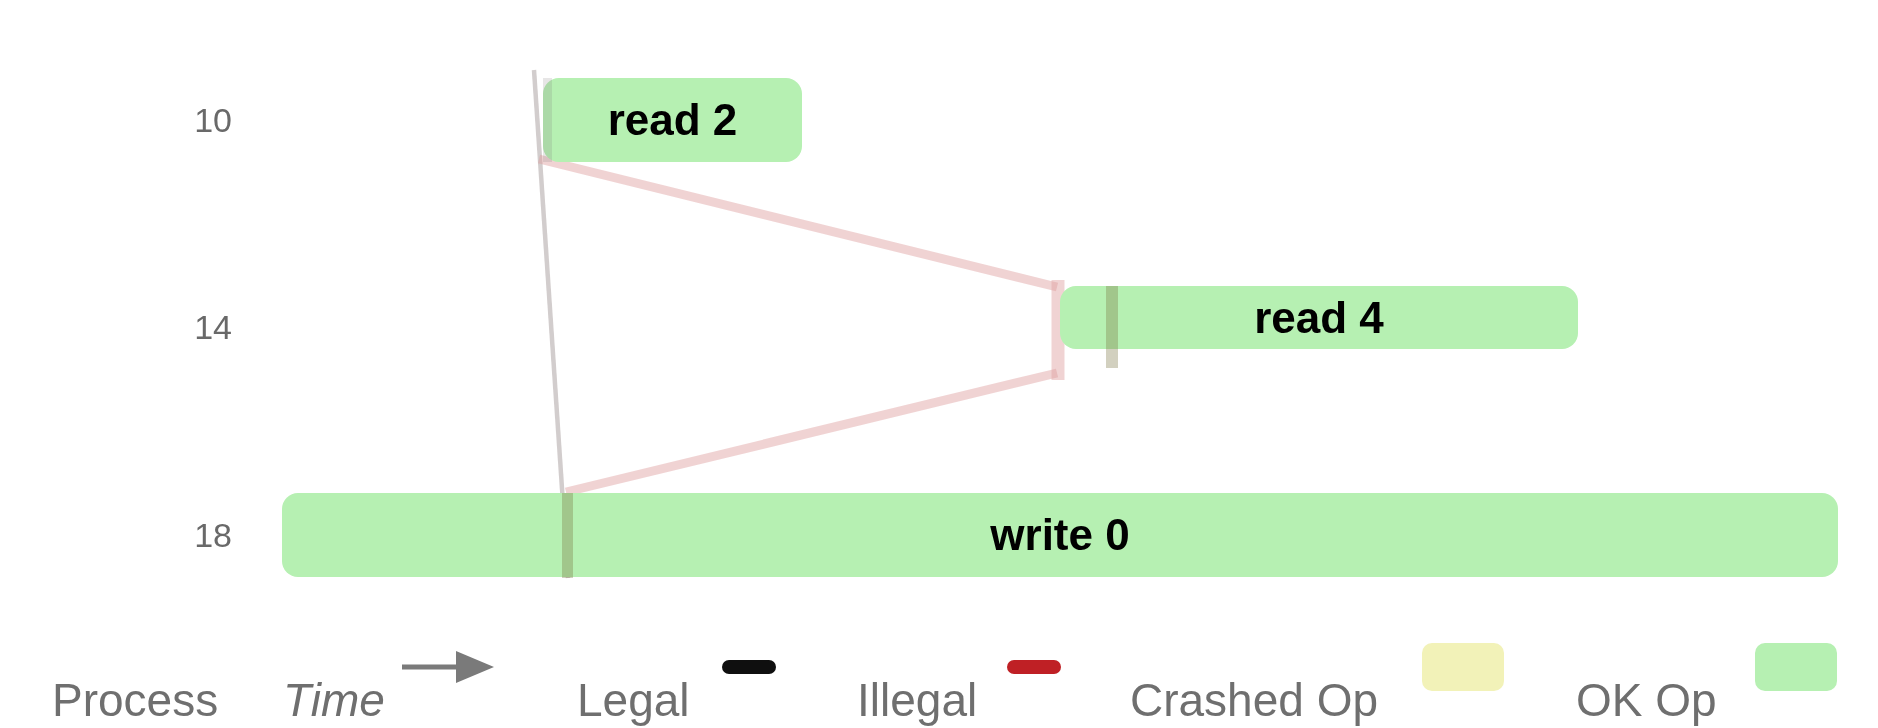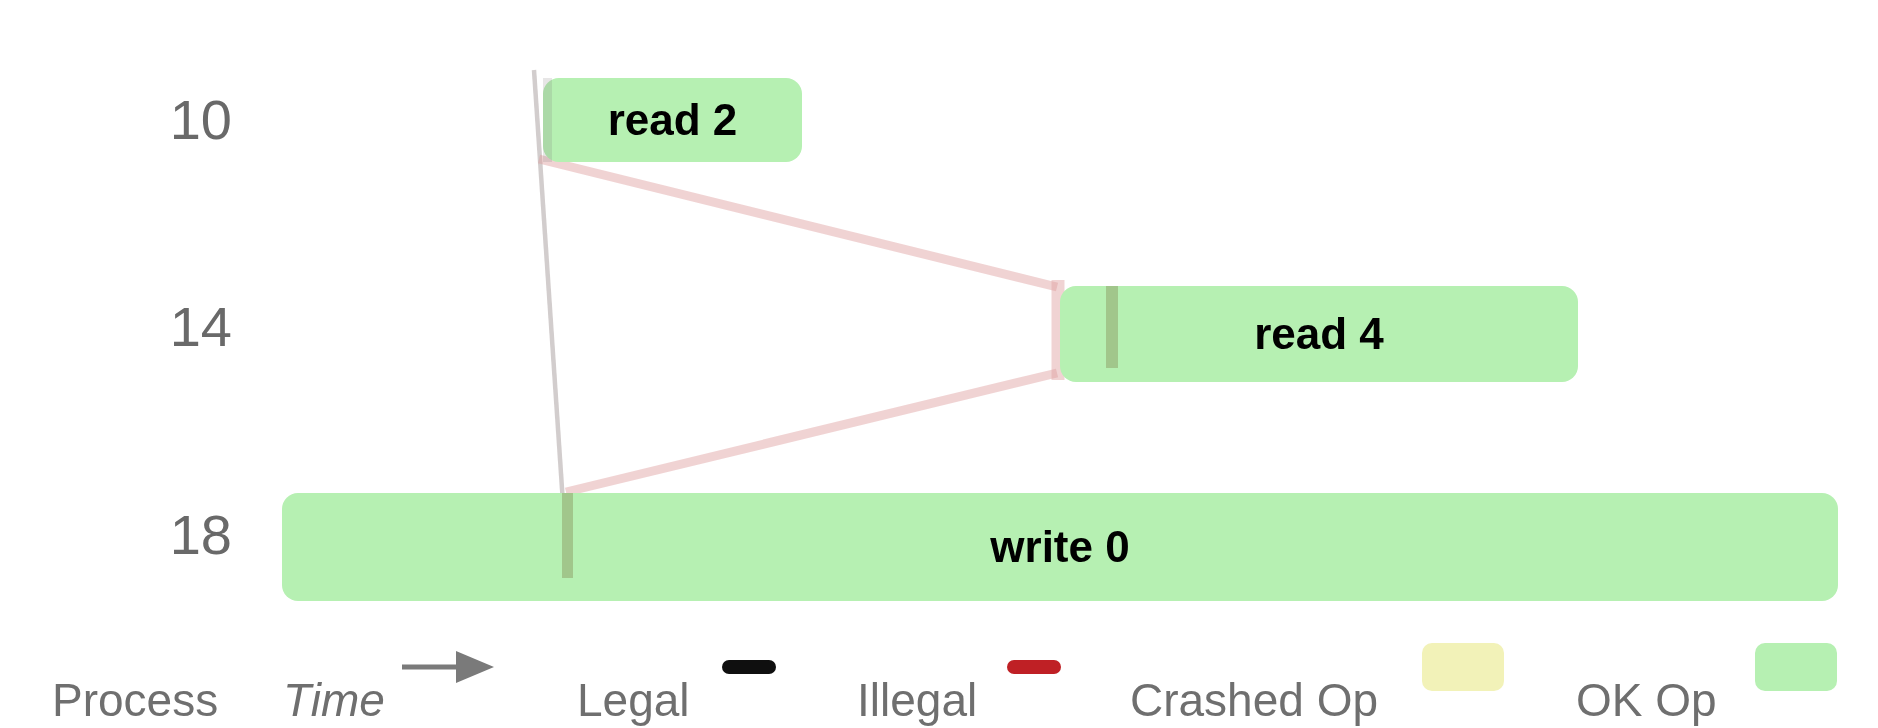--- a/index.html
+++ b/index.html
@@ -20,7 +20,7 @@
   }
   .proc-label{
     position:absolute;z-index:2;left:100px;width:132px;height:54px;
-    text-align:right;font-size:56px;line-height:54px;color:#696969;
+    text-align:right;font-size:34px;line-height:54px;color:#696969;
   }
   .tick{position:absolute;z-index:3;}
   .tick-olive{background:rgba(118,112,62,0.33);}

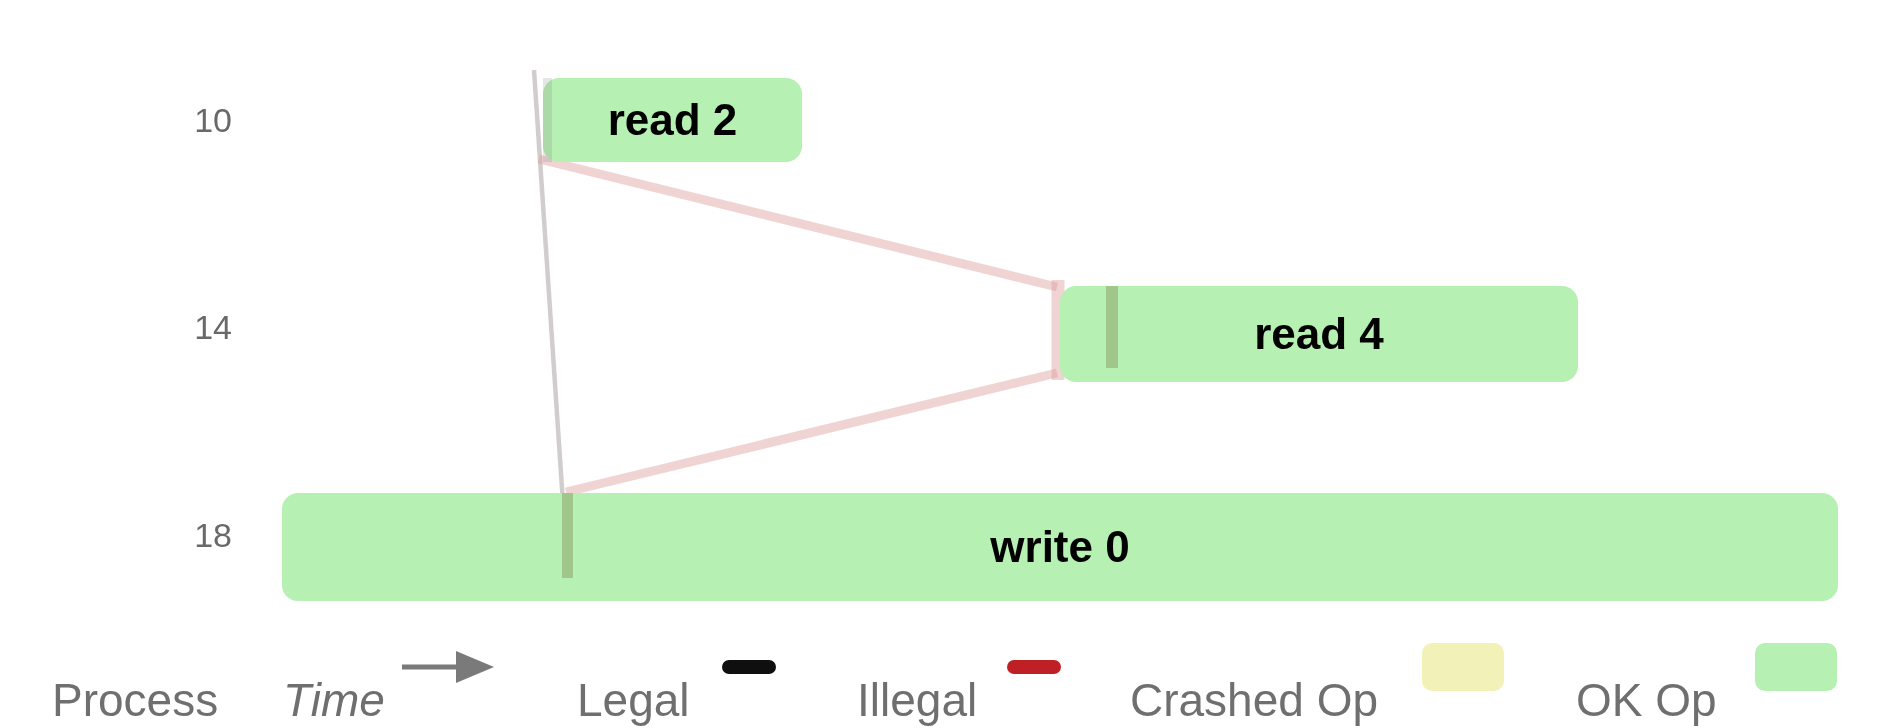--- a/index.html
+++ b/index.html
@@ -60,7 +60,7 @@
   <div class="op-box" style="left:543px;top:78px;width:259px;height:84px;">
     <span class="op-label">read 2</span>
   </div>
-  <div class="op-box" style="left:1060px;top:286px;width:518px;height:96px;">
+  <div class="op-box" style="left:1060px;top:286px;width:518px;height:63px;">
     <span class="op-label">read 4</span>
   </div>
   <div class="op-box" style="left:282px;top:493px;width:1556px;height:108px;">

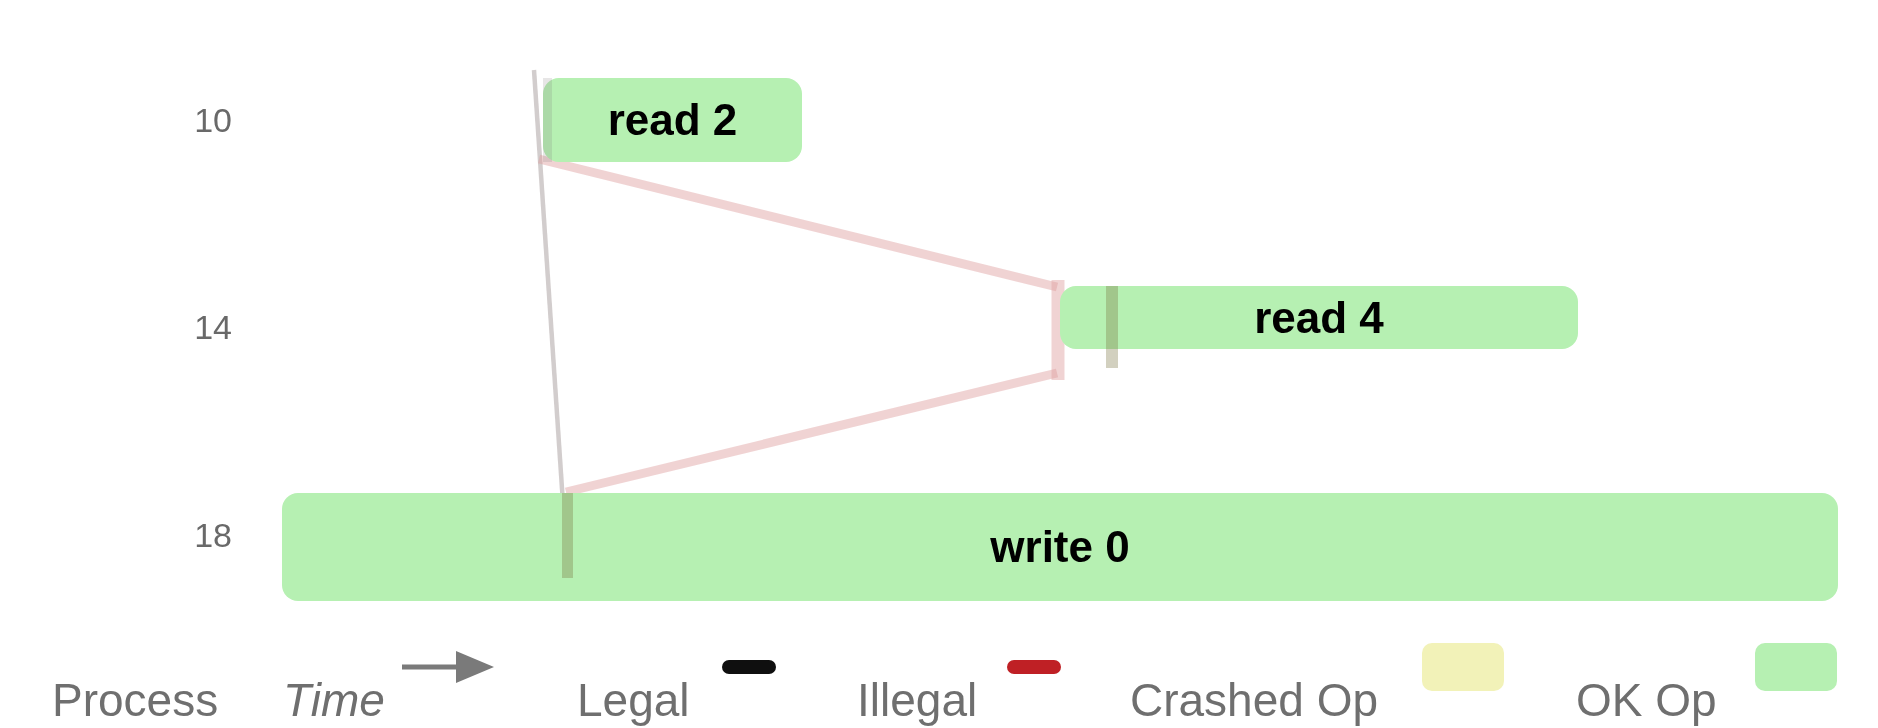--- a/index.html
+++ b/index.html
@@ -63,7 +63,7 @@
   <div class="op-box" style="left:1060px;top:286px;width:518px;height:63px;">
     <span class="op-label">read 4</span>
   </div>
-  <div class="op-box" style="left:282px;top:493px;width:1556px;height:108px;">
+  <div class="op-box" style="left:282px;top:493px;width:1556px;height:84px;">
     <span class="op-label">write 0</span>
   </div>
 

